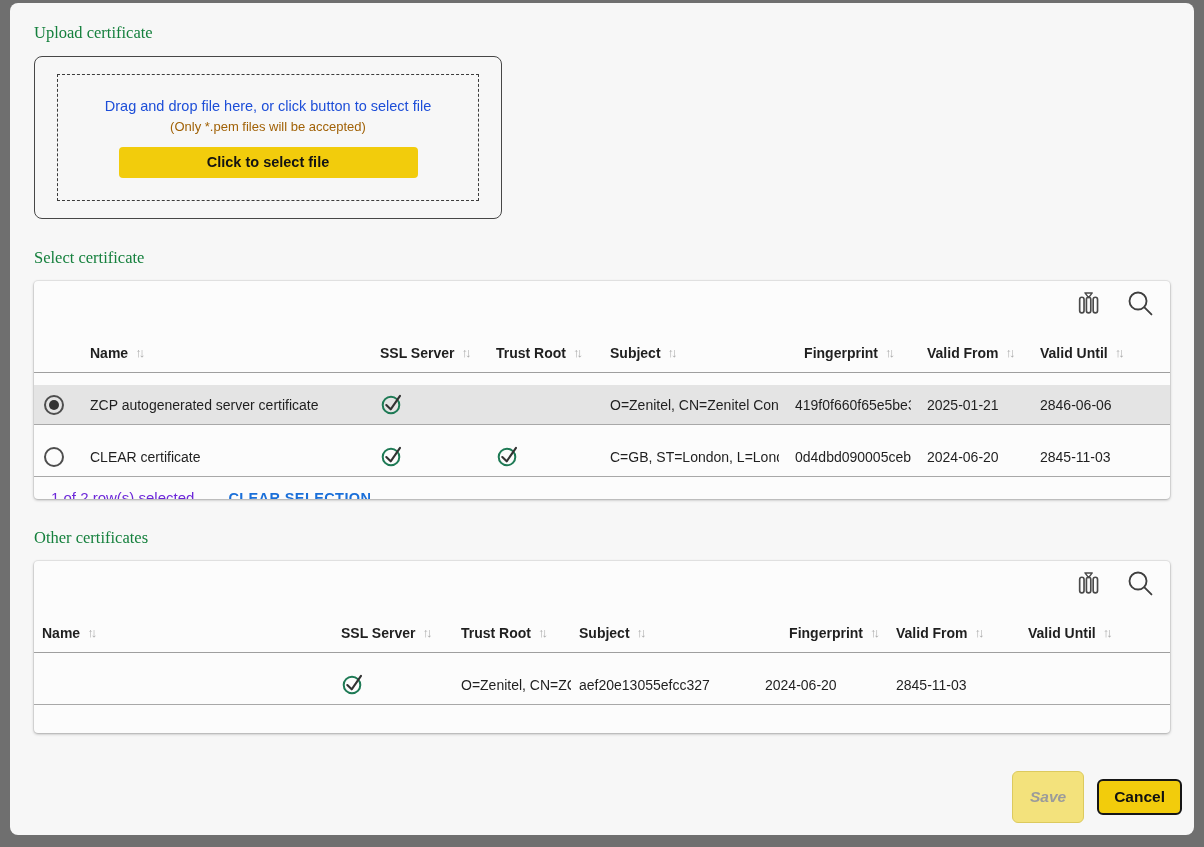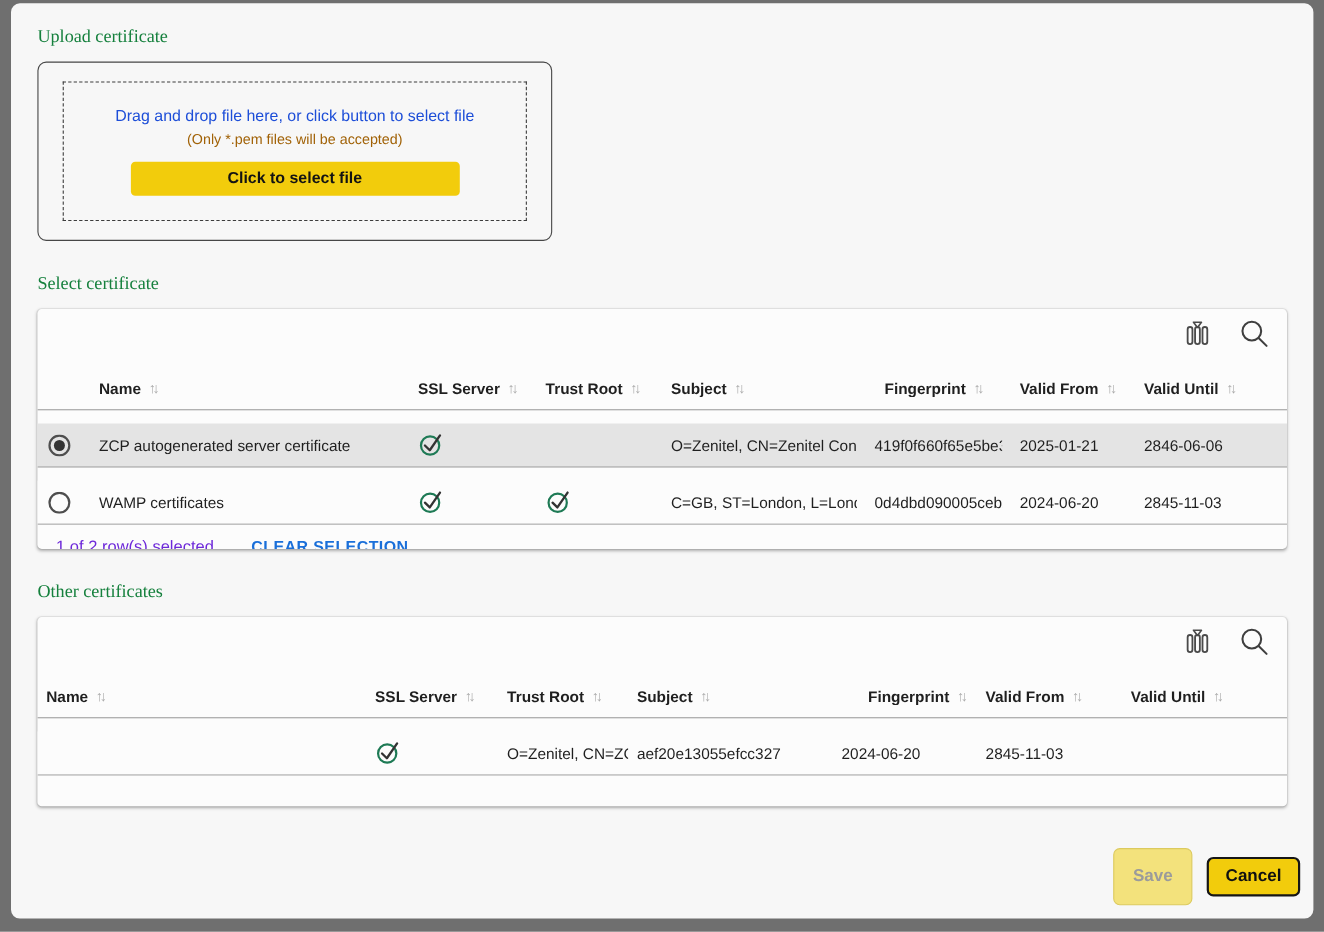--- a/index.html
+++ b/index.html
@@ -240,7 +240,7 @@
       <div class="cell radio-cell">
           <span class="radio"></span>
         </div>
-      <div class="cell">WAMP certificates</div>
+      <div class="cell">CLEAR certificate</div>
       <div class="cell">
         <span>
           <svg width="25" height="23" viewBox="0 0 24 23" fill="none">

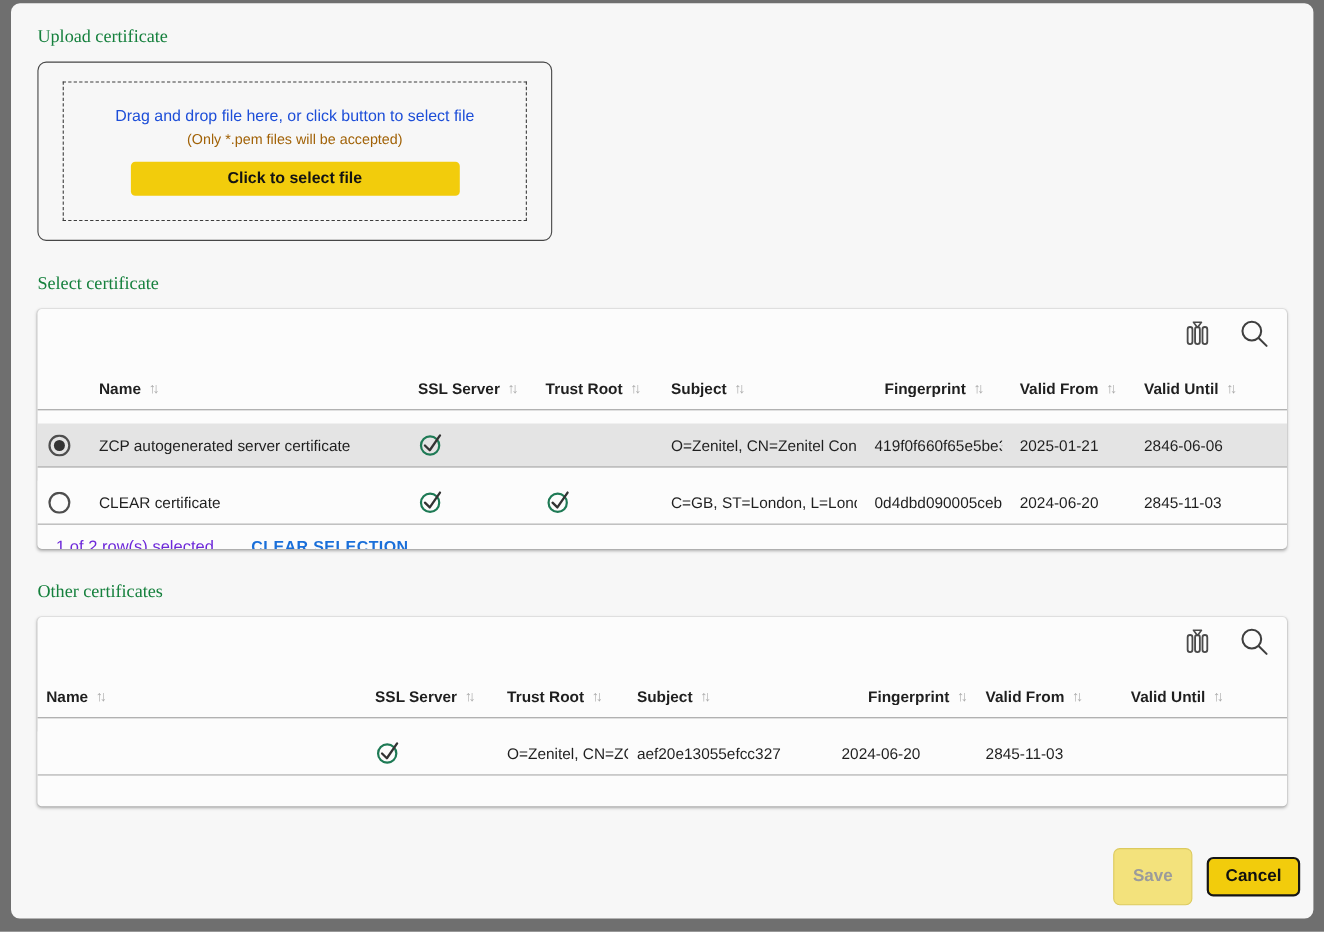--- a/index.html
+++ b/index.html
@@ -132,6 +132,7 @@
     border: 1px solid #dcca5e;
     border-radius: 6px;
     color: #9b9b9b;
+    font-style: italic;
     font-weight: 700;
     font-size: 15.5px;
     padding: 16px 17px;

